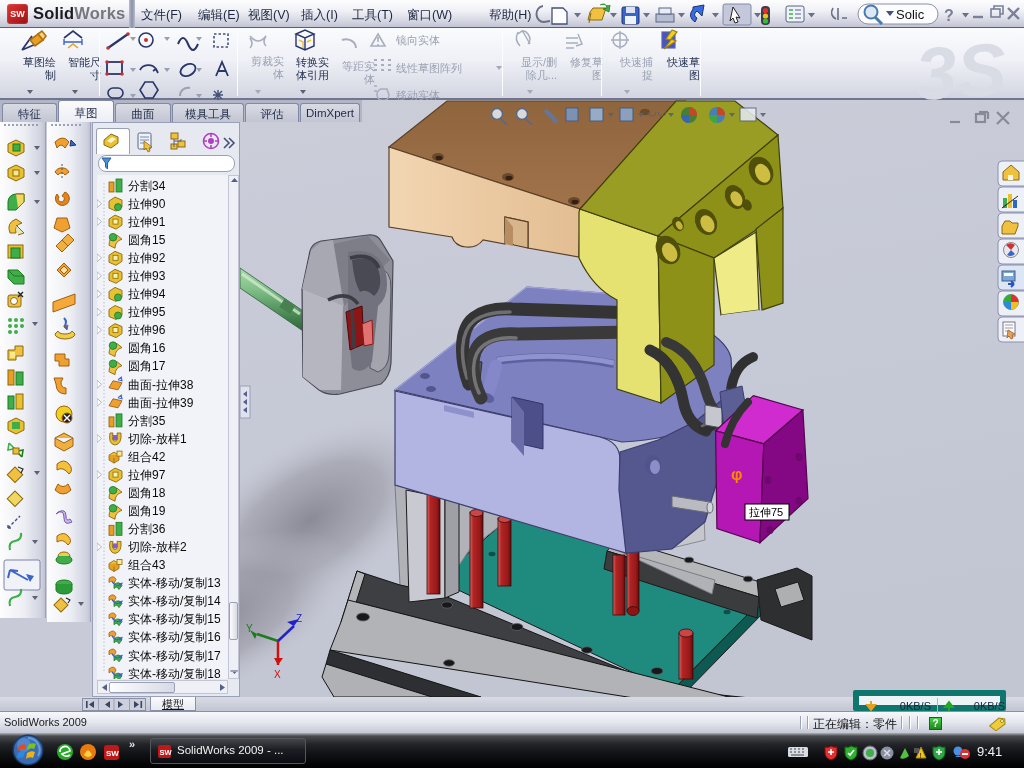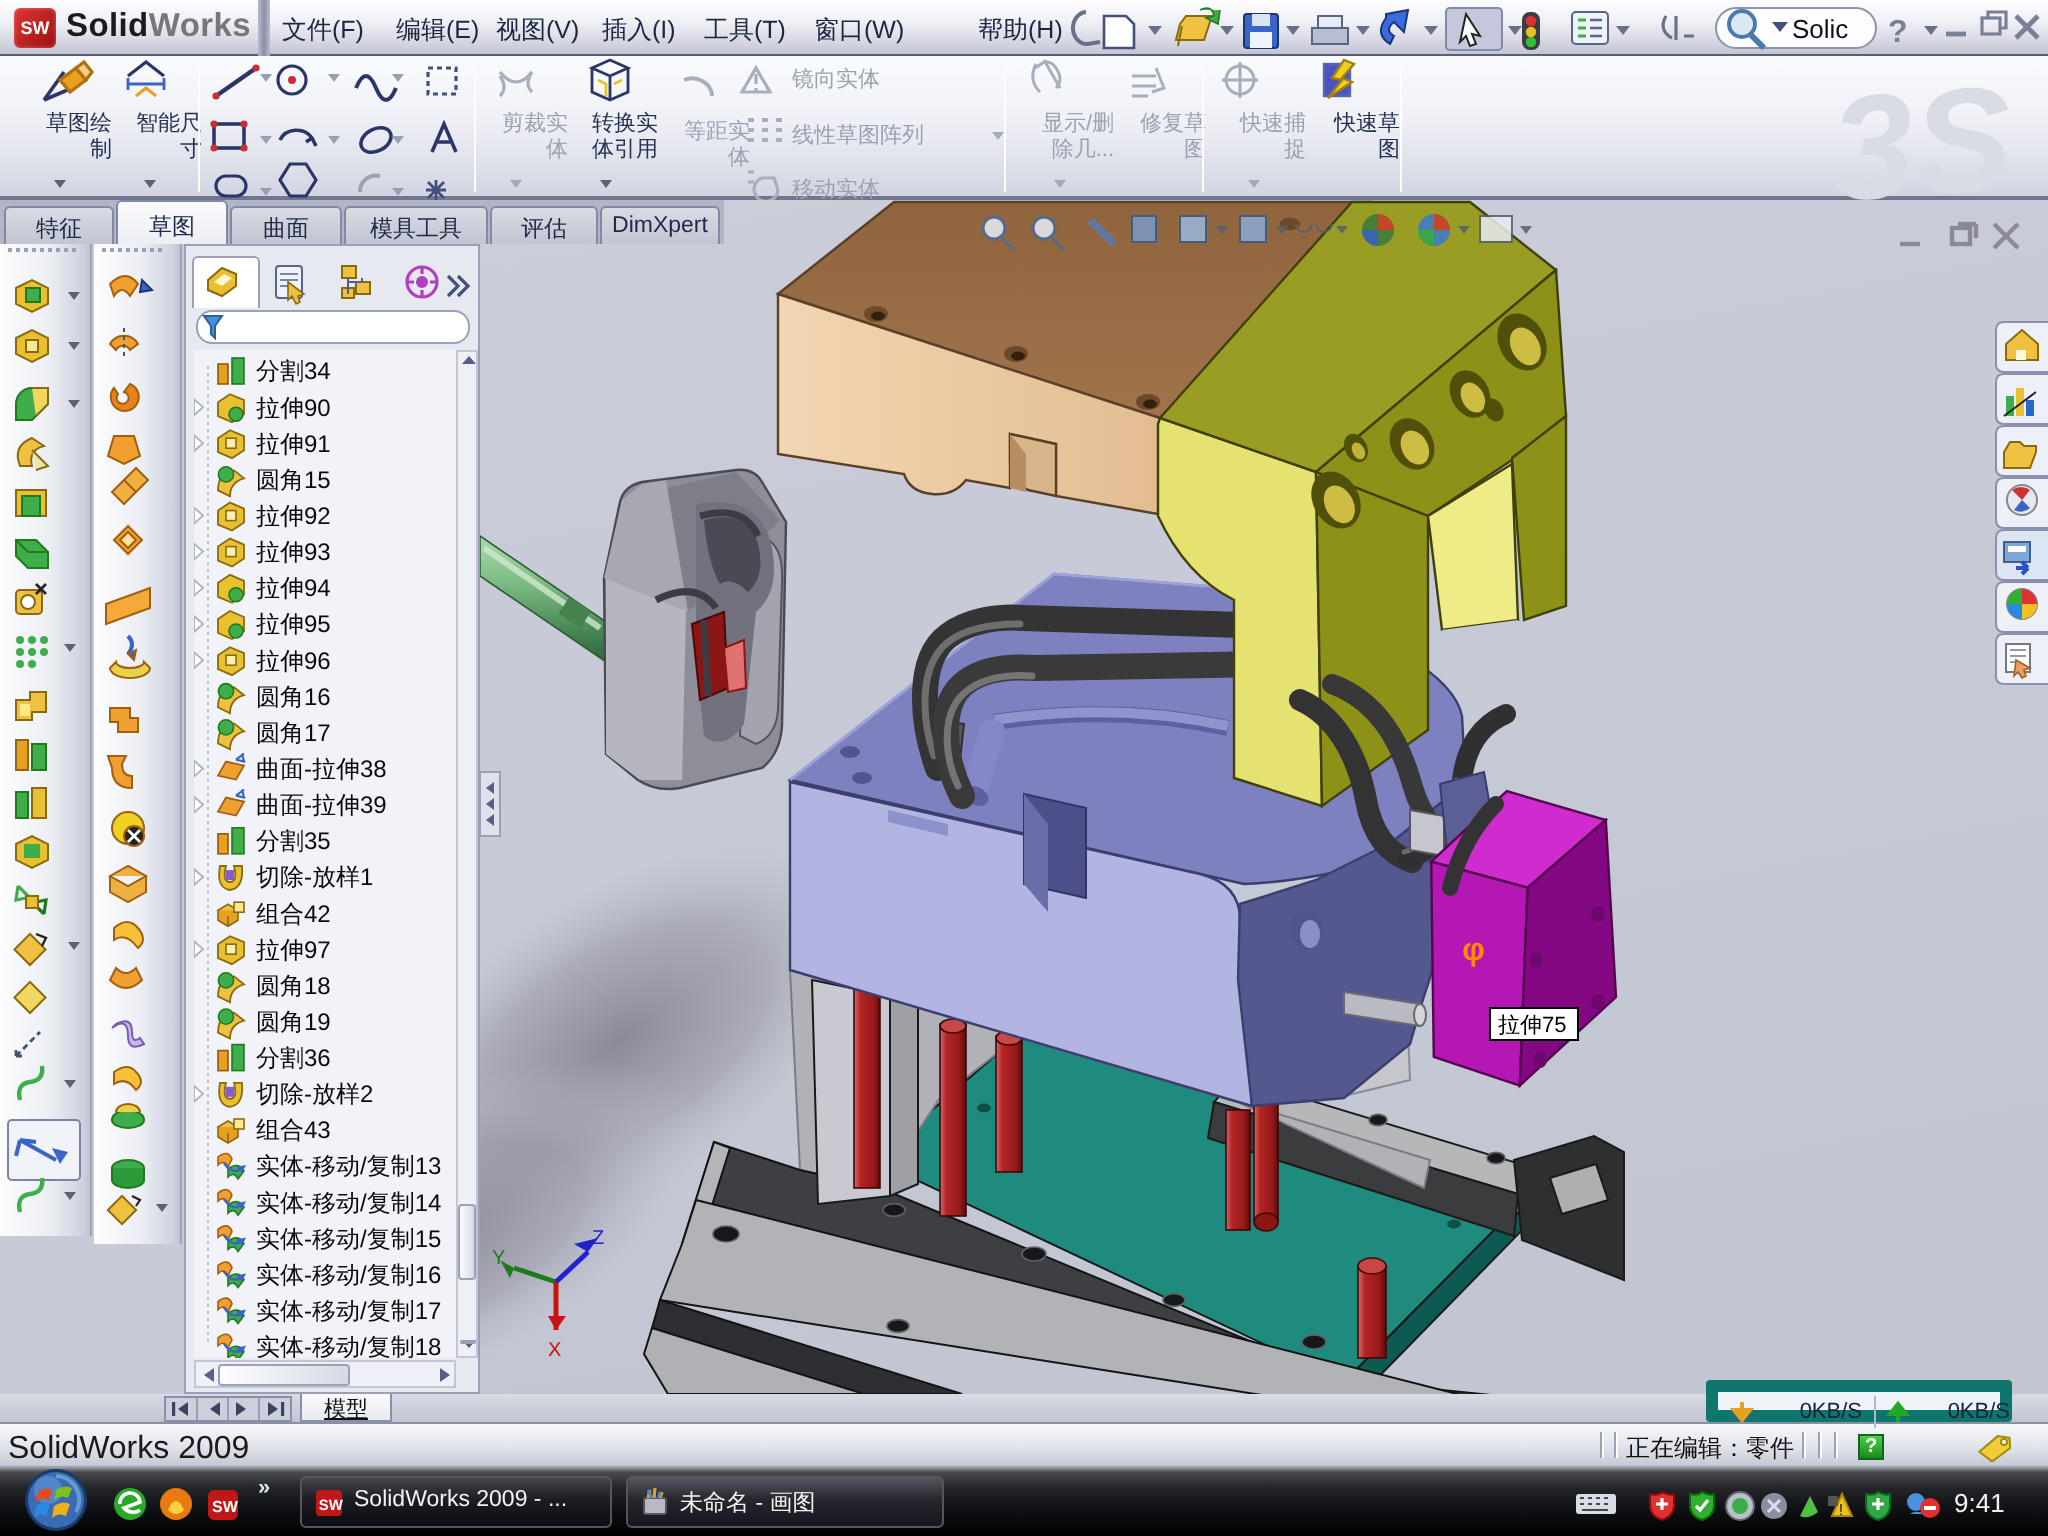--- a/index.html
+++ b/index.html
@@ -191,7 +191,7 @@
       <div class="dd" style="left:72px;top:62px;"></div>
 <div class="vsep" style="left:99px;"></div>
 <div class="vsep" style="left:237px;"></div>
-<div class="cbtn gray" style="left:234px;top:28px;width:50px;">剪裁实
+<div class="cbtn gray" style="left:234px;top:28px;width:50px;font-family:Liberation Mono, monospace;">剪裁实
 体</div>
       <div class="dd gray" style="left:255px;top:62px;"></div>
 <div class="cbtn" style="left:279px;top:28px;width:50px;">转换实

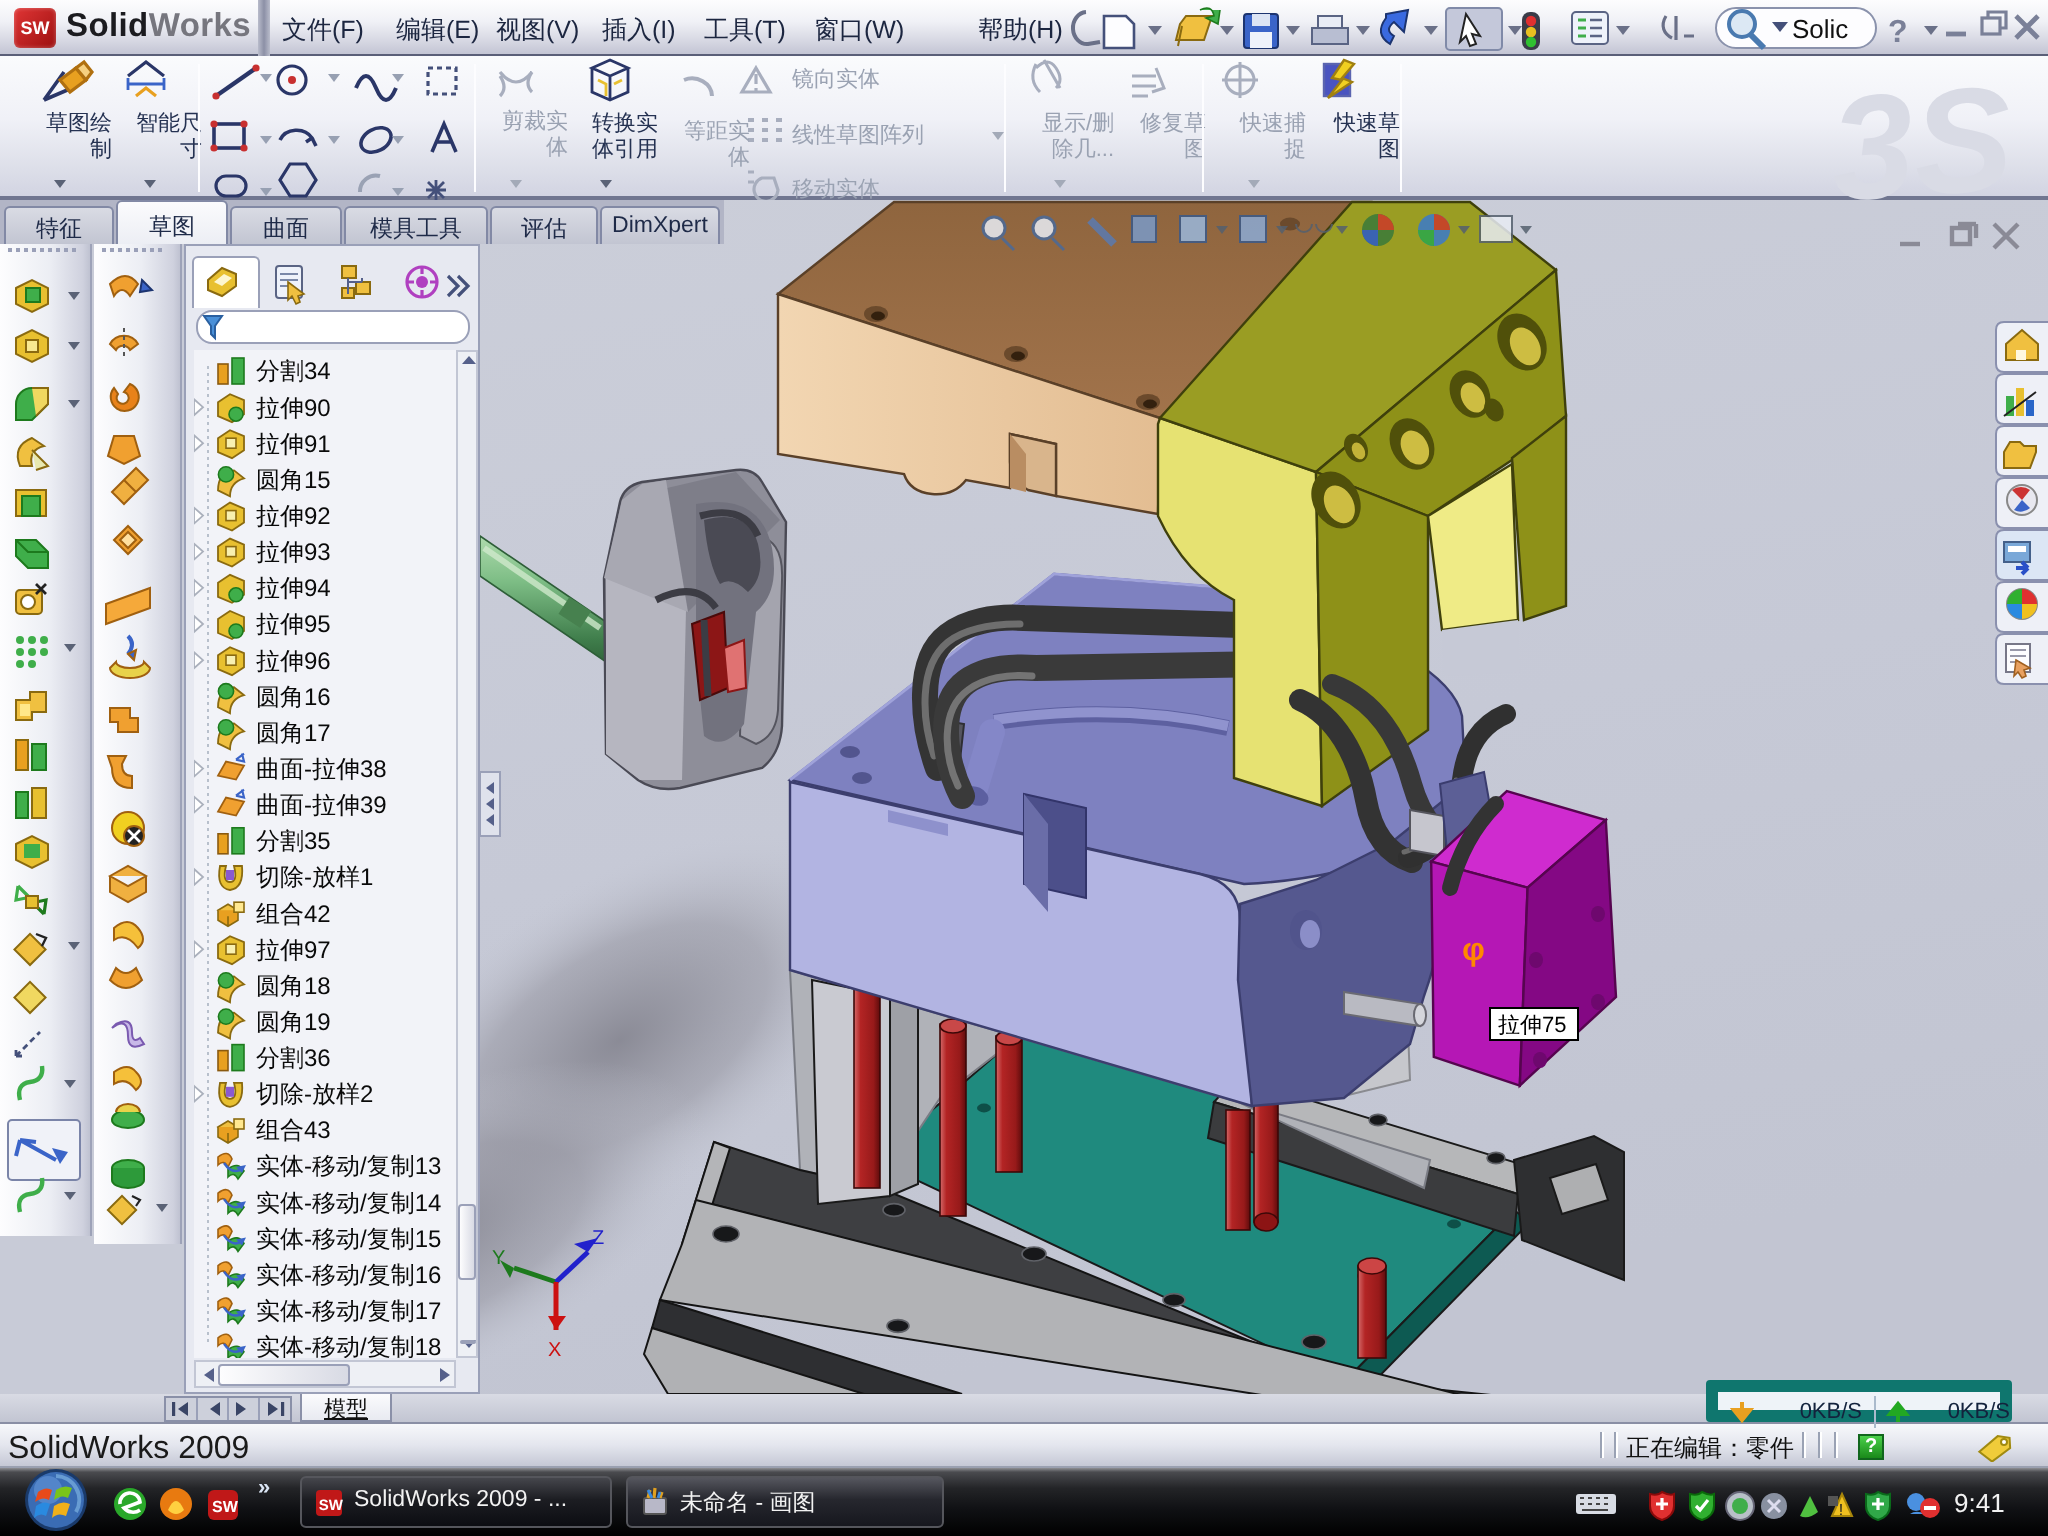--- a/index.html
+++ b/index.html
@@ -828,7 +828,7 @@
     <div class="abs" style="left:199px;top:16px;width:84px;height:14px;background:#c2c5d2;border:1px solid #8a90a8;border-top:none;font-size:11px;color:#222;text-align:center;">运动算例 1</div>
   </div>
   <div class="abs" id="statusbar">
-    <div class="abs" style="left:4px;top:4px;font-size:16px;color:#1a1a1a;">SolidWorks 2009</div>
+    <div class="abs" style="left:4px;top:4px;font-size:11px;color:#1a1a1a;">SolidWorks 2009</div>
     <div class="abs" style="left:800px;top:4px;width:2px;height:13px;background:#fff;border-left:1px solid #9aa2b4;"></div>
     <div class="abs" style="left:807px;top:4px;width:2px;height:13px;background:#fff;border-left:1px solid #9aa2b4;"></div>
     <div class="abs" style="left:813px;top:4px;font-size:12px;color:#111;">正在编辑：零件</div>

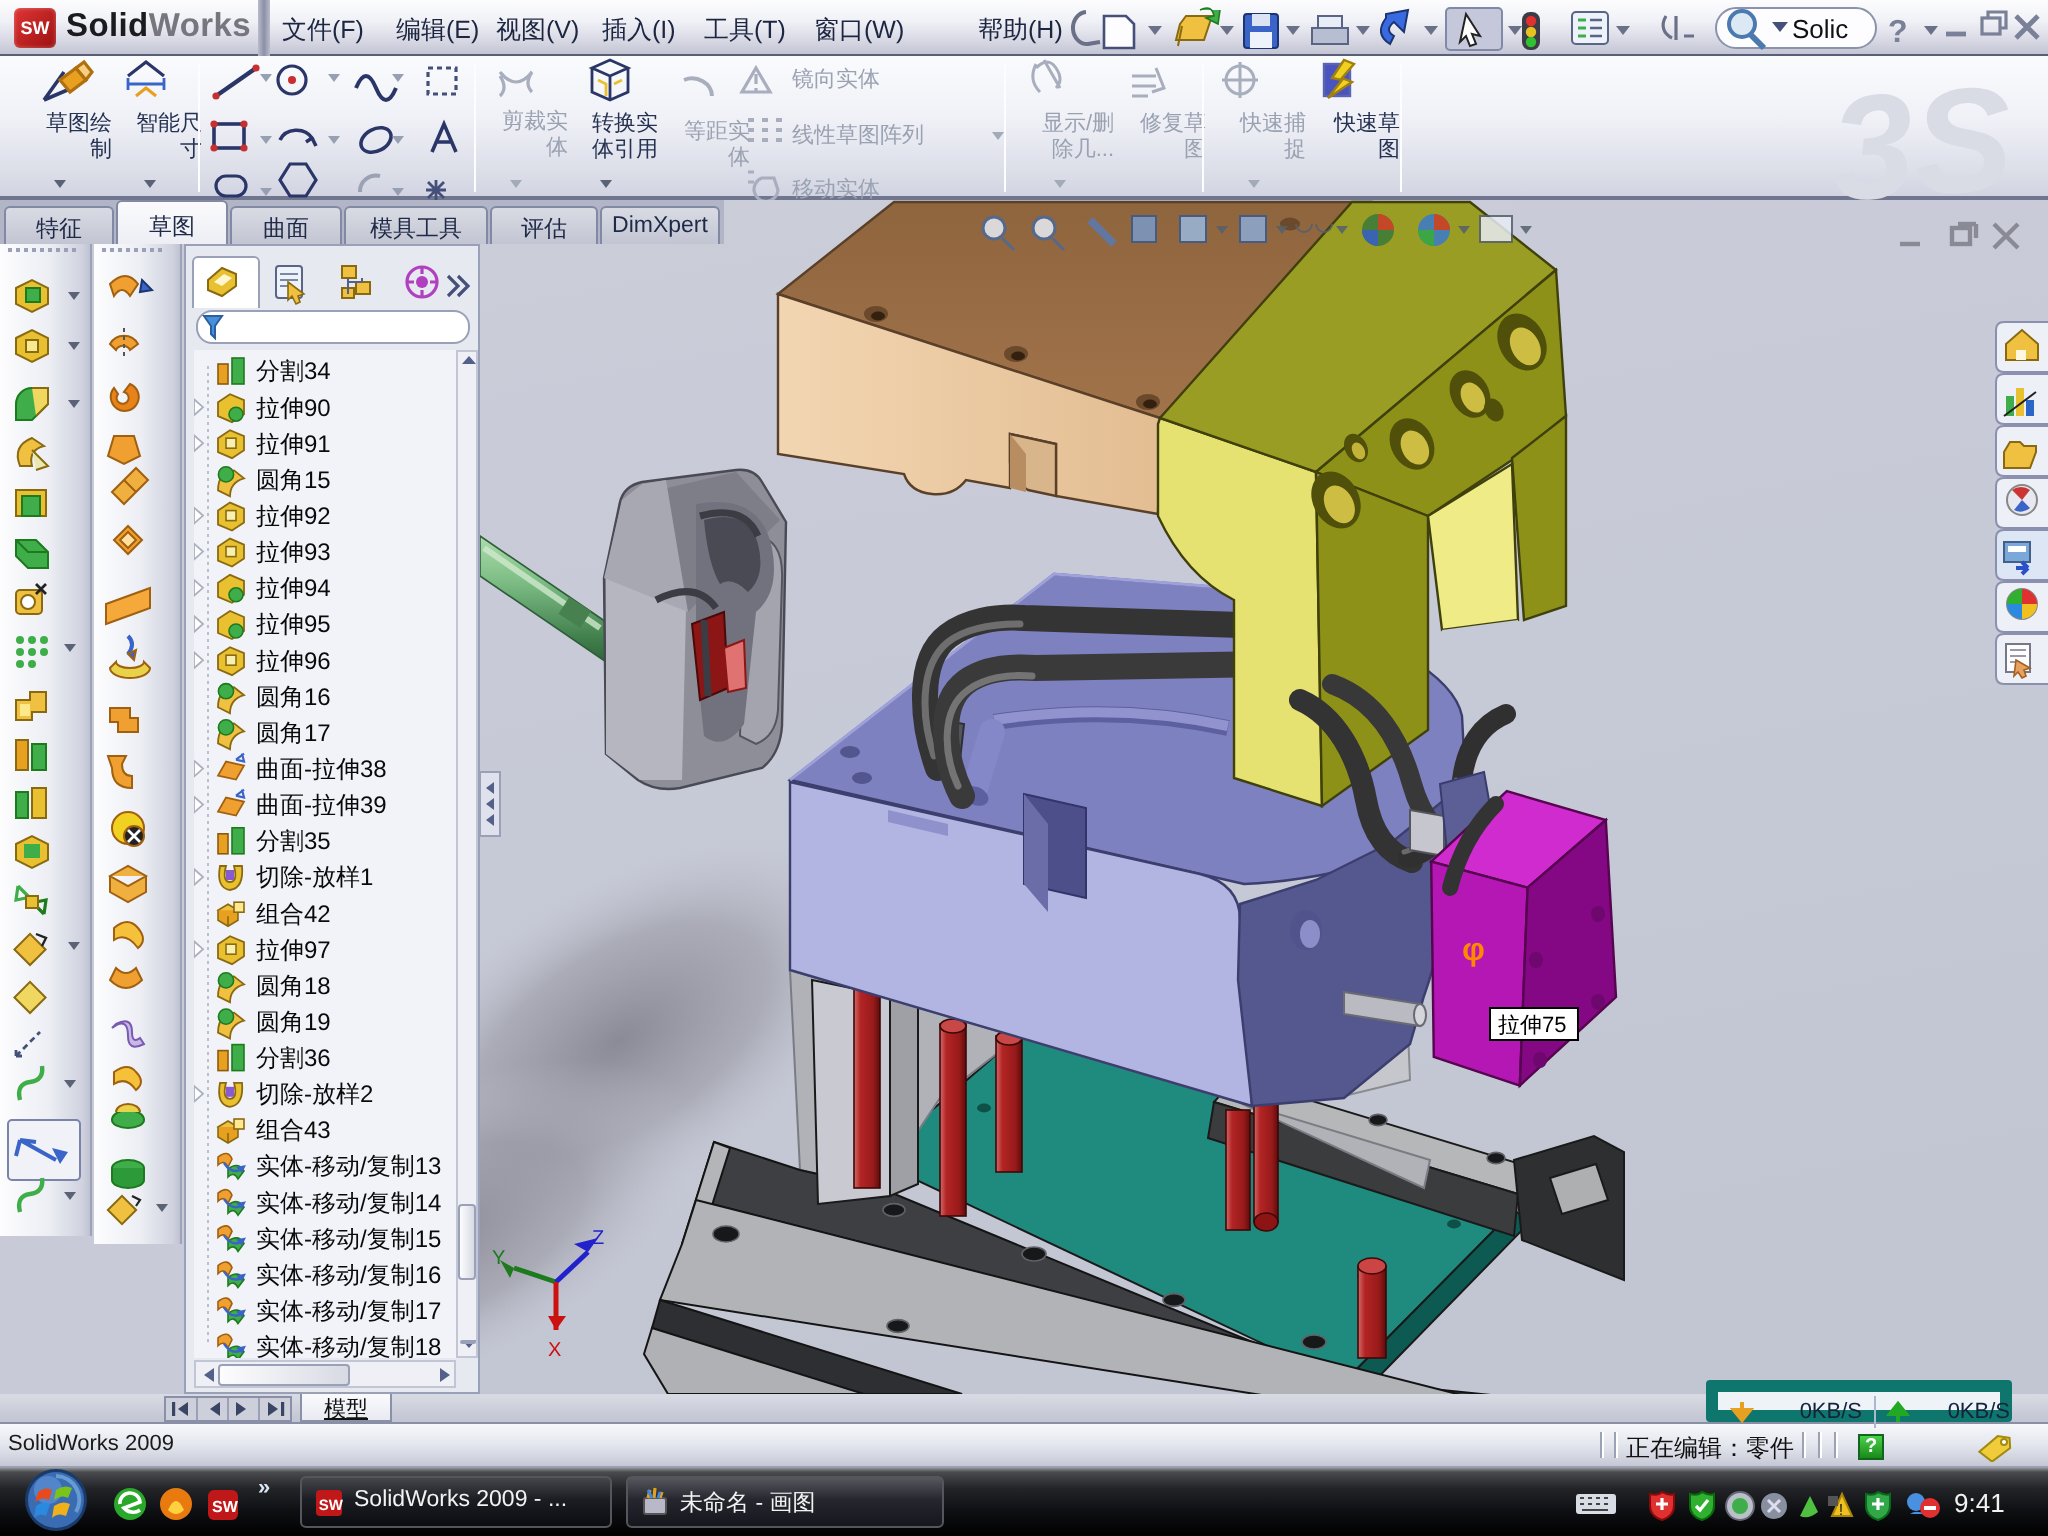--- a/index.html
+++ b/index.html
@@ -879,14 +879,6 @@
         </svg>
       SolidWorks 2009 - ...
     </div>
-    <div class="taskbtn" style="left:313px;width:159px;background:linear-gradient(#55565e,#26272e 45%,#16171e);">
-      <svg class="abs" style="left:6px;top:4px;" width="15" height="15" viewBox="0 0 15 15">
-          <rect x="2" y="6" width="11" height="8" rx="1" fill="#b8b8c8" stroke="#555"></rect>
-          <path d="M4,6 l1,-4 M7,6 l0.5,-5 M10,6 l1,-3" stroke="#e0a020" stroke-width="1.6"></path>
-          <path d="M4,2 l2,4 M10,3 l-1,3" stroke="#3a8ae0" stroke-width="1.4"></path>
-        </svg>
-      未命名 - 画图
-    </div>
     <svg class="abs" style="left:788px;top:13px;" width="20" height="11" viewBox="0 0 20 11">
         <rect x="0" y="0" width="20" height="10" rx="1.5" fill="#d8dce4"></rect>
         <path d="M2,2 h2 M6,2 h2 M10,2 h2 M14,2 h2 M2,5 h2 M6,5 h2 M10,5 h2 M14,5 h2 M3,8 h13" stroke="#444" stroke-width="1"></path>

